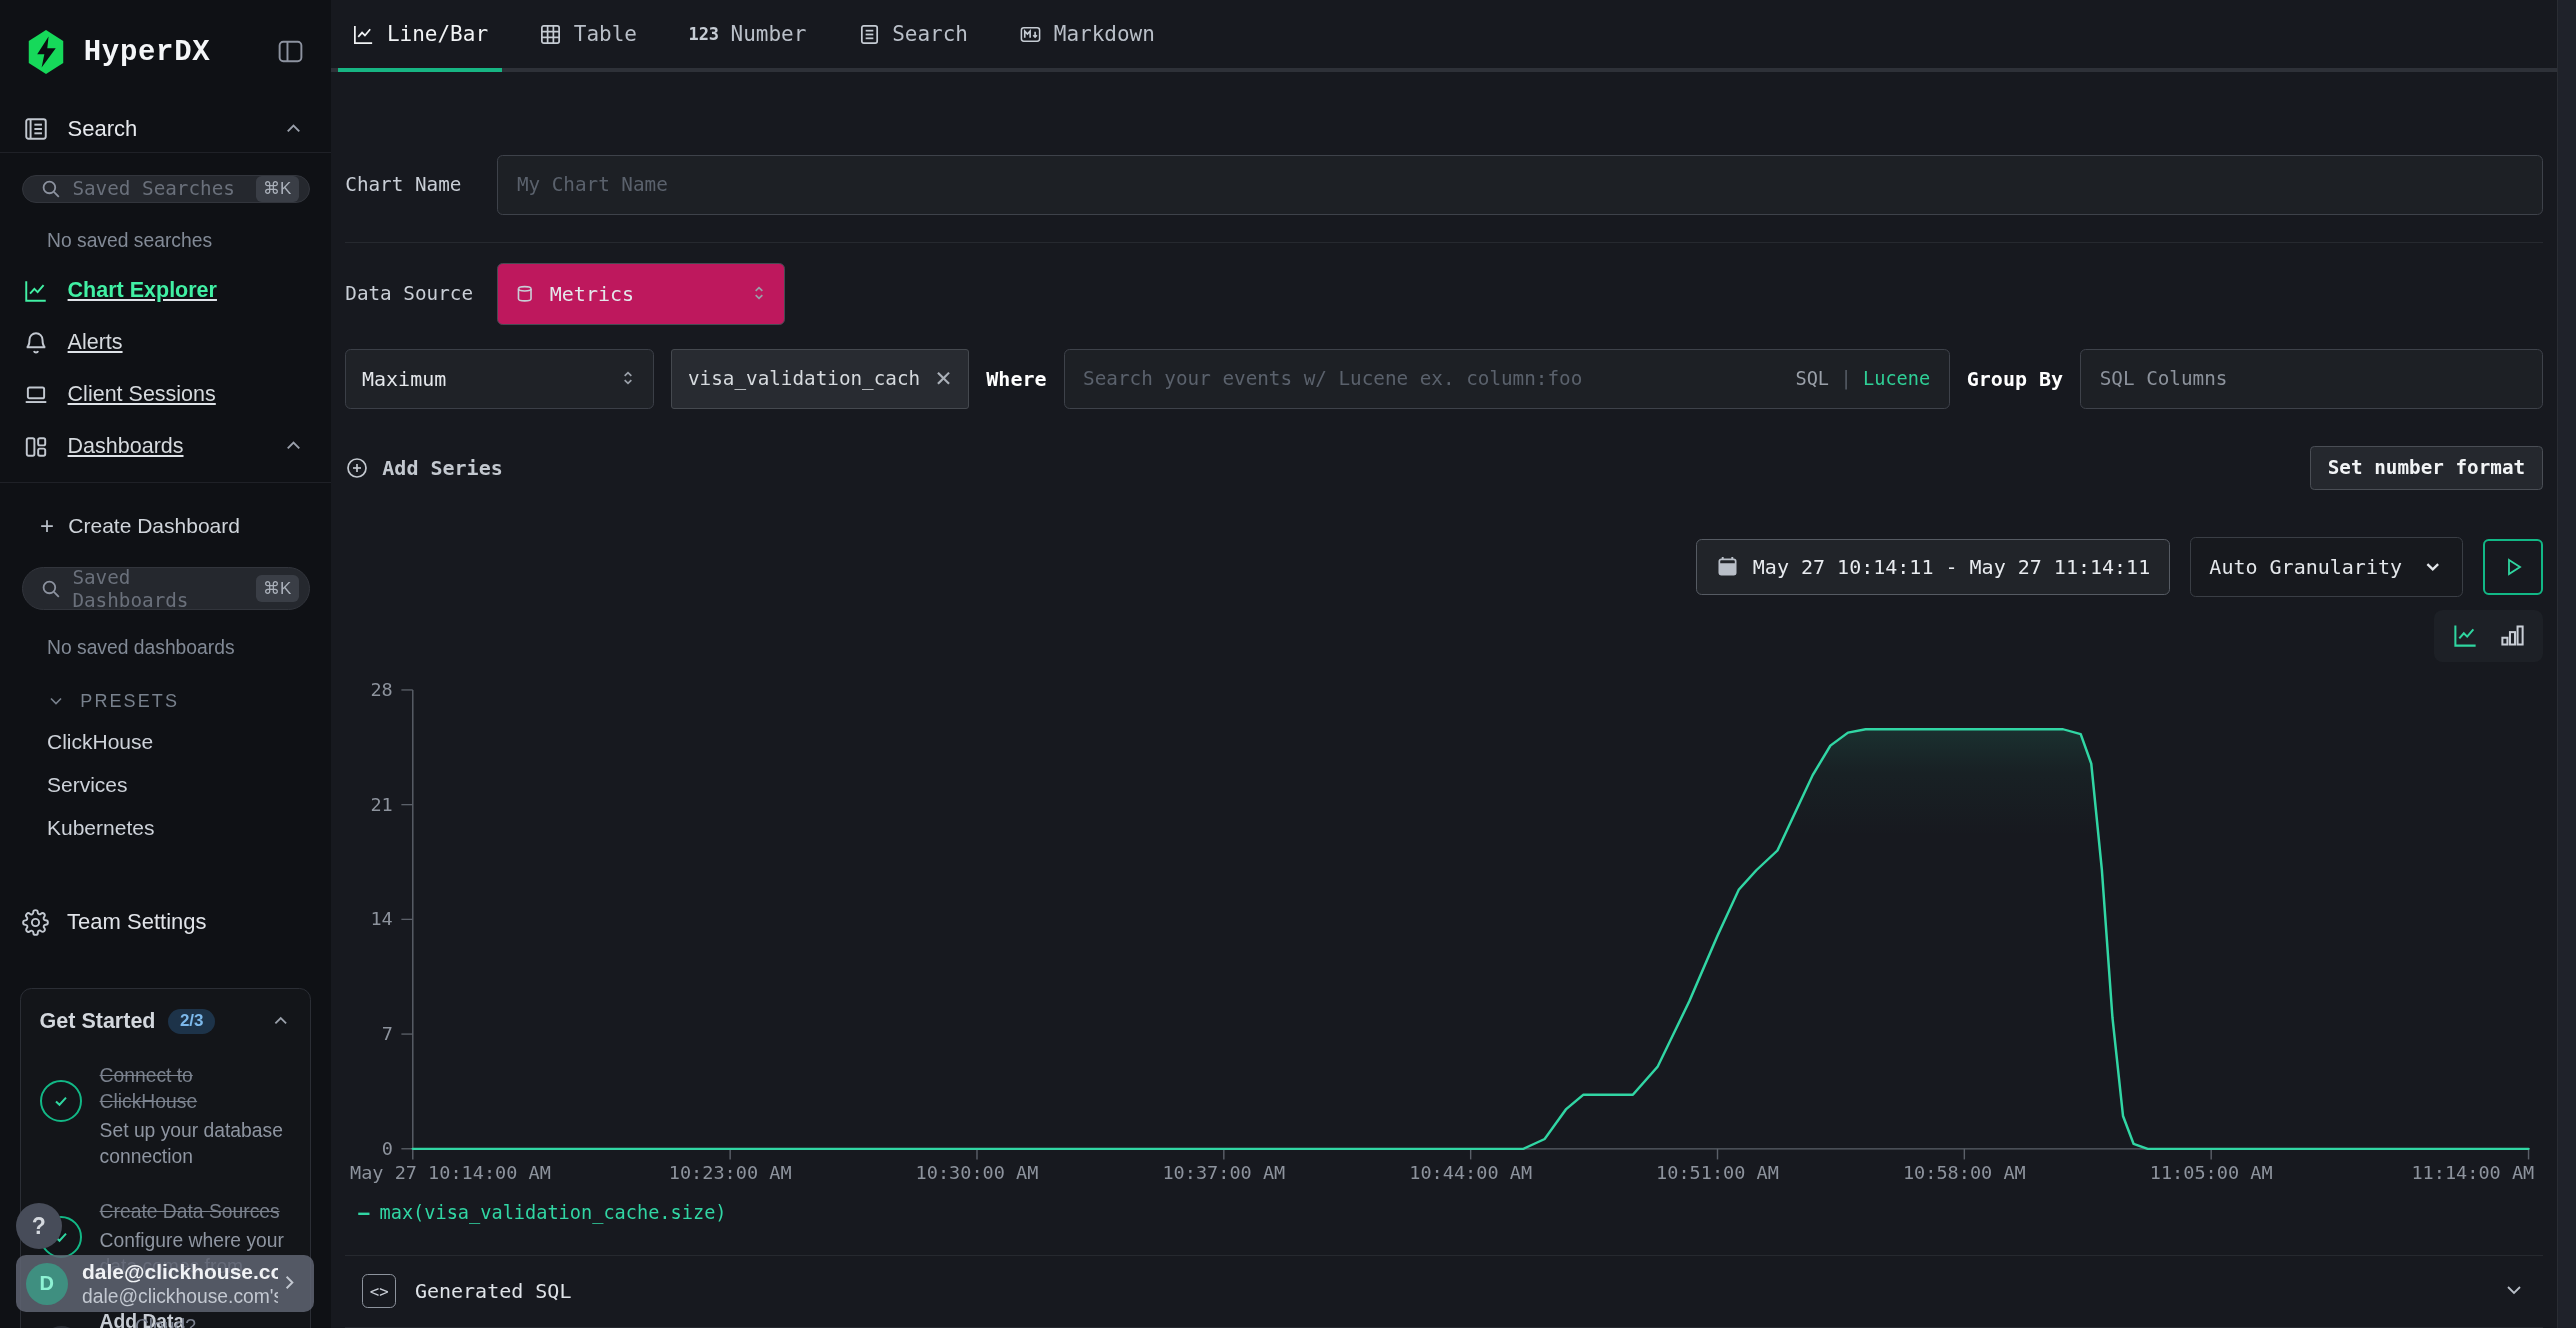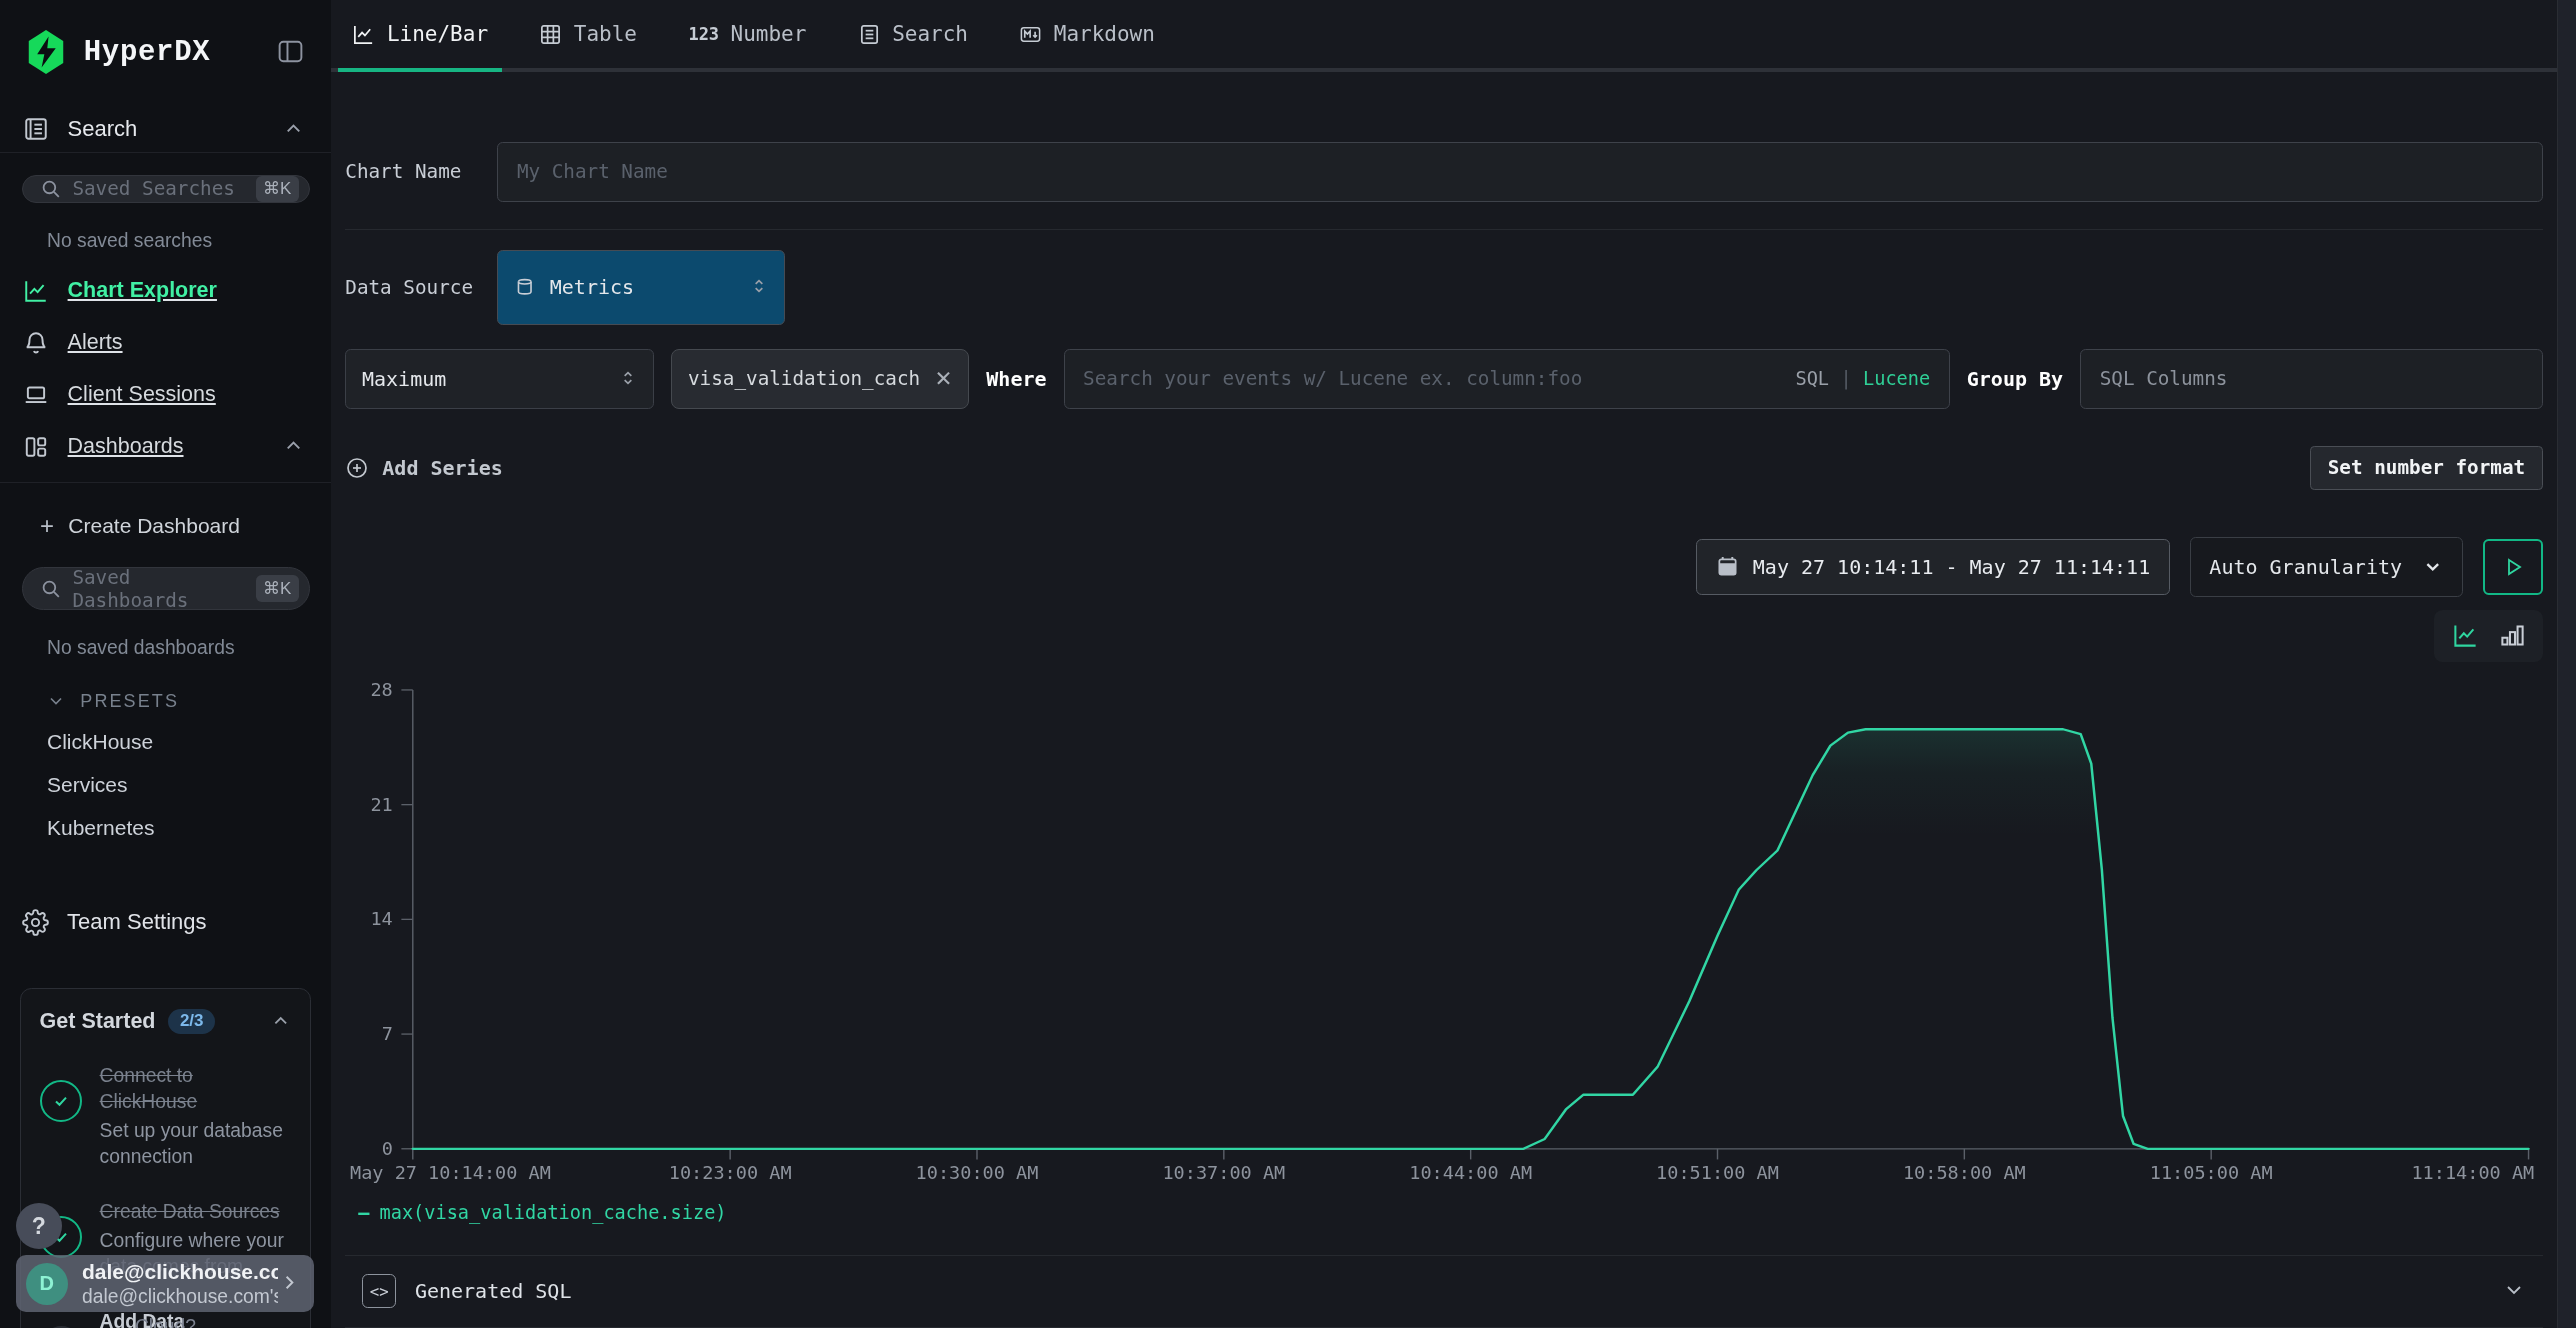--- a/index.html
+++ b/index.html
@@ -88,7 +88,7 @@
   .hdivider { border-top:1.4px solid #26292f; margin-top:27px; }
 
   .row-data-source { margin-top:20px; }
-  .select-box { height:75px; background:#0c4a6e; border:1.4px solid #464b53; border-radius:5.7px; display:flex; align-items:center; padding:0 15.7px; gap:14.3px; }
+  .select-box { height:62px; background:#be185d; border:1.4px solid #464b53; border-radius:5.7px; display:flex; align-items:center; padding:0 15.7px; gap:14.3px; }
   .select-box .sel-text { font-family:"DejaVu Sans Mono","Liberation Mono",monospace; font-size:20px; color:#e4e7eb; }
   .updown { margin-left:auto; color:#9aa0a9; }
 

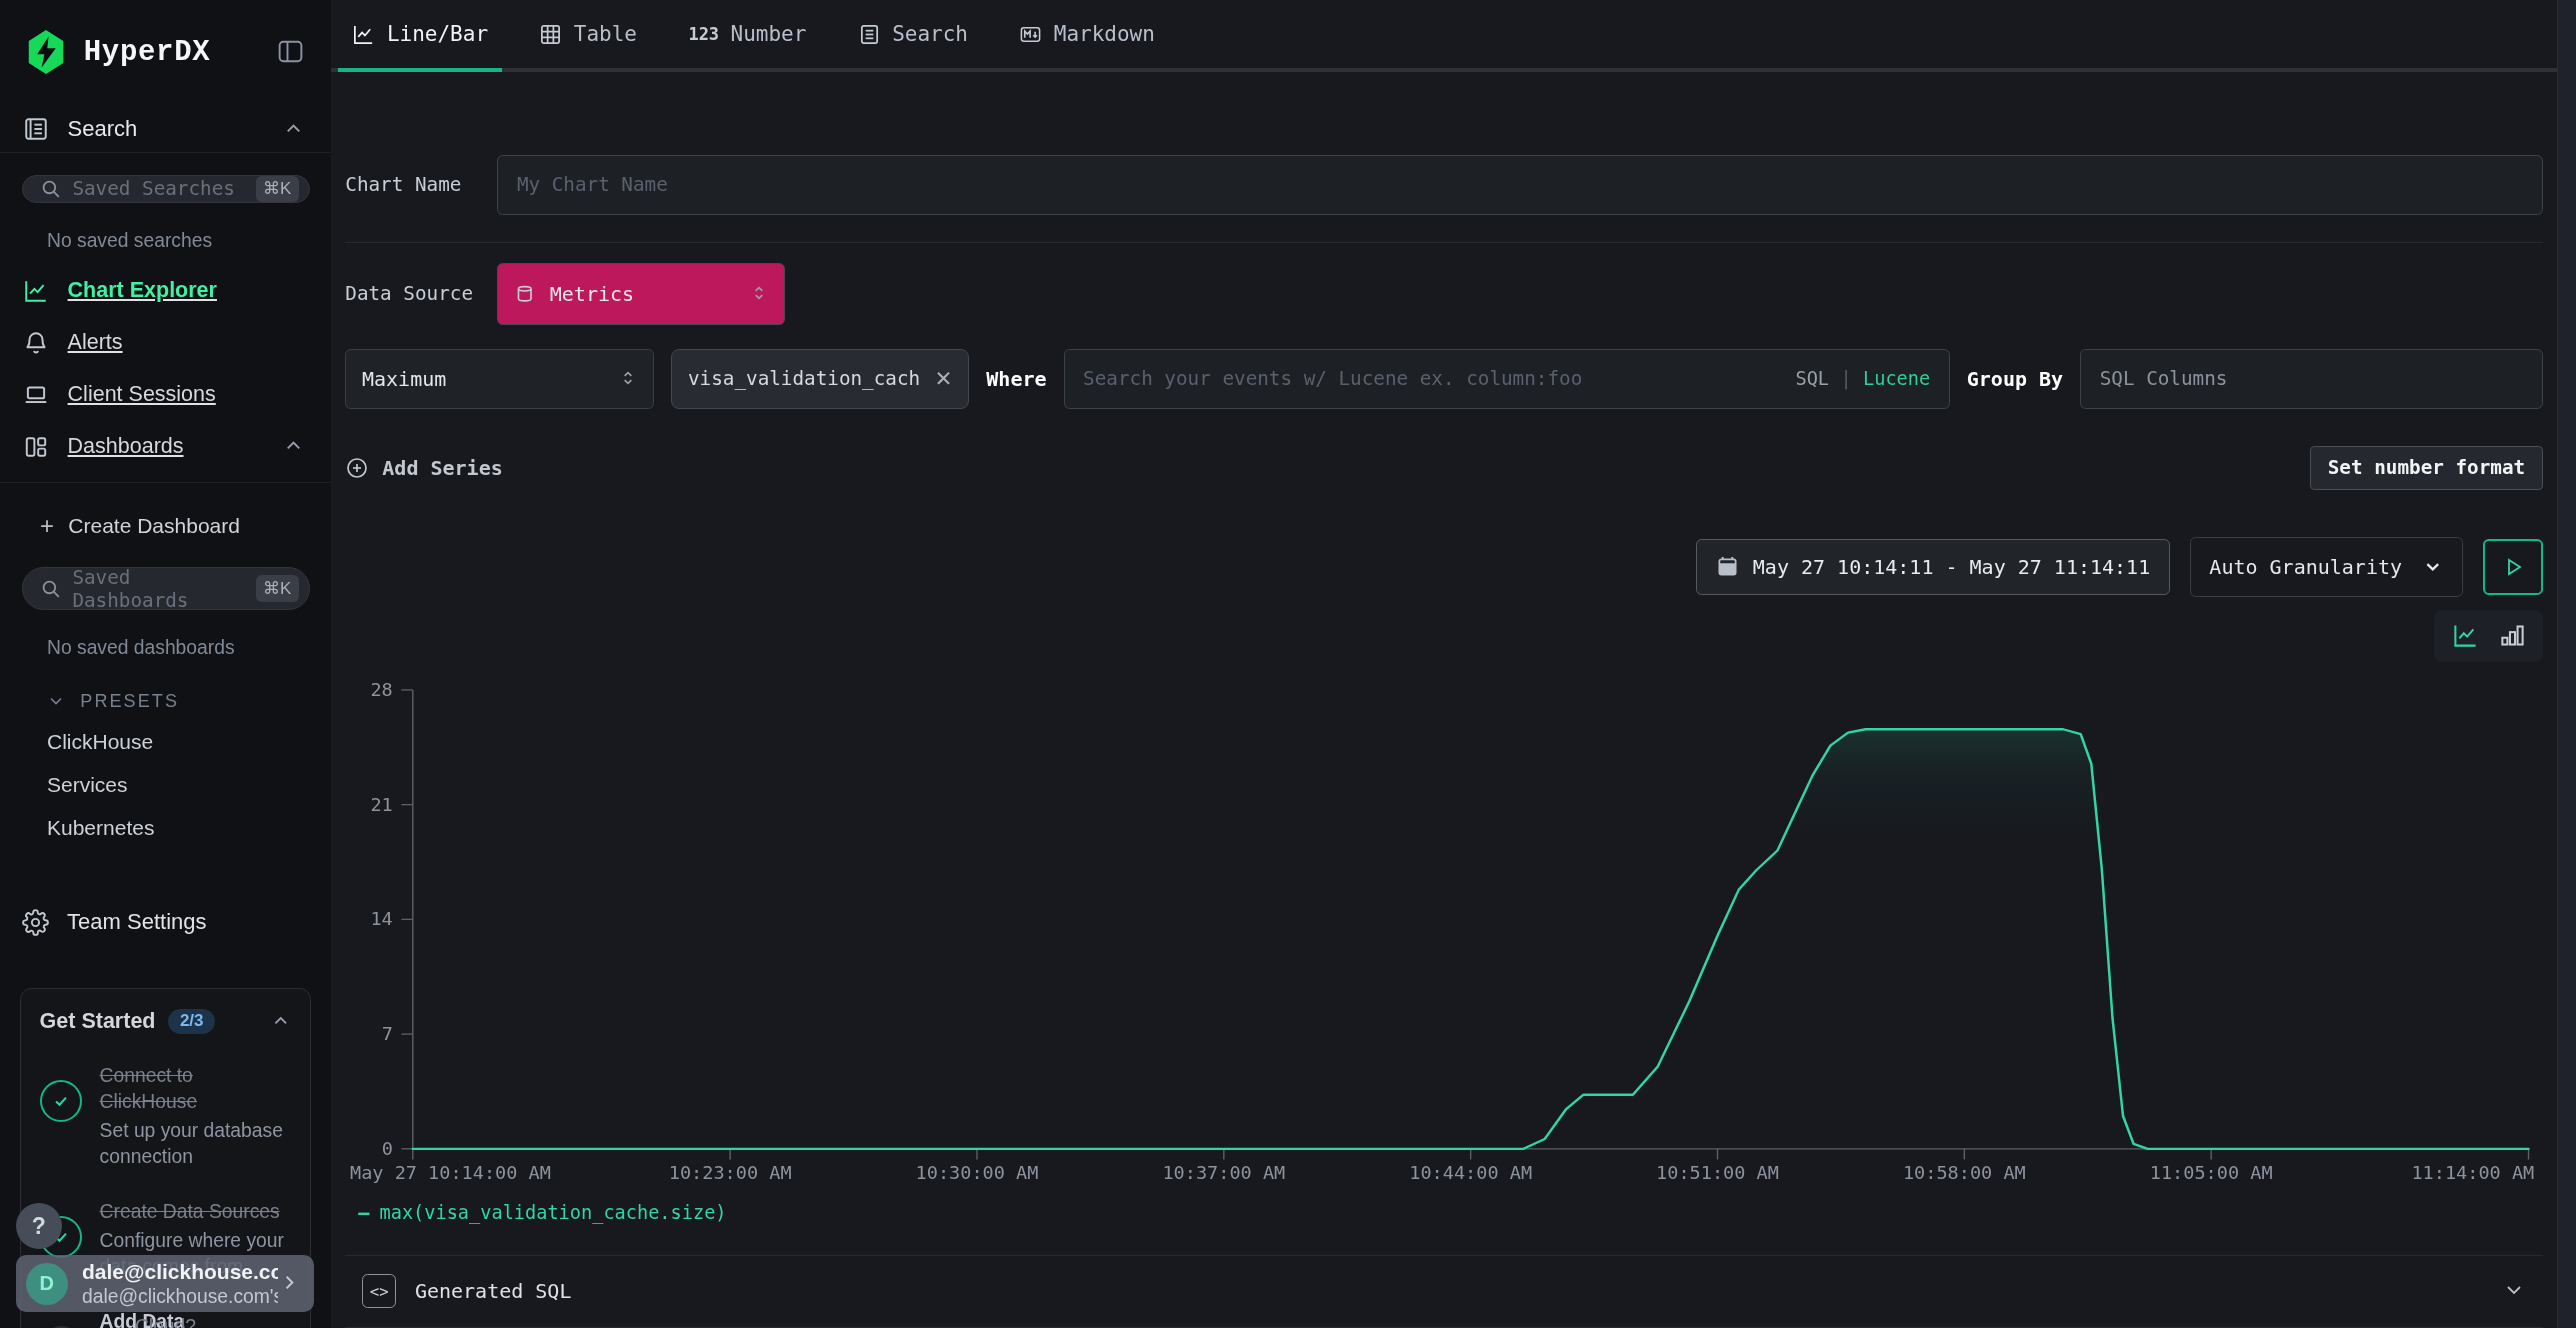--- a/index.html
+++ b/index.html
@@ -94,7 +94,7 @@
 
   .row-series { margin-top:24px; gap:17px; }
   .sel-agg { width:309px; height:60px; background:#1f2227; border-color:#3b3f47; }
-  .metric-tag { width:298px; height:60px; background:#282b31; border:1.4px solid #45494f; border-radius:8px; display:flex; align-items:center; padding:0 15.7px; flex-shrink:0; }
+  .metric-tag { width:298px; height:60px; background:#282b31; border:1.4px solid #45494f; border-radius:3px; display:flex; align-items:center; padding:0 15.7px; flex-shrink:0; }
   .metric-tag .tag-text { font-family:"DejaVu Sans Mono","Liberation Mono",monospace; font-size:19.3px; color:#d6dade; flex:1; overflow:hidden; white-space:nowrap; }
   .metric-tag .tag-x { color:#aab0b8; font-size:21.5px; margin-left:10px; }
   .where-label, .groupby-label { font-family:"DejaVu Sans Mono","Liberation Mono",monospace; font-size:20px; font-weight:bold; color:#ffffff; flex-shrink:0; }

